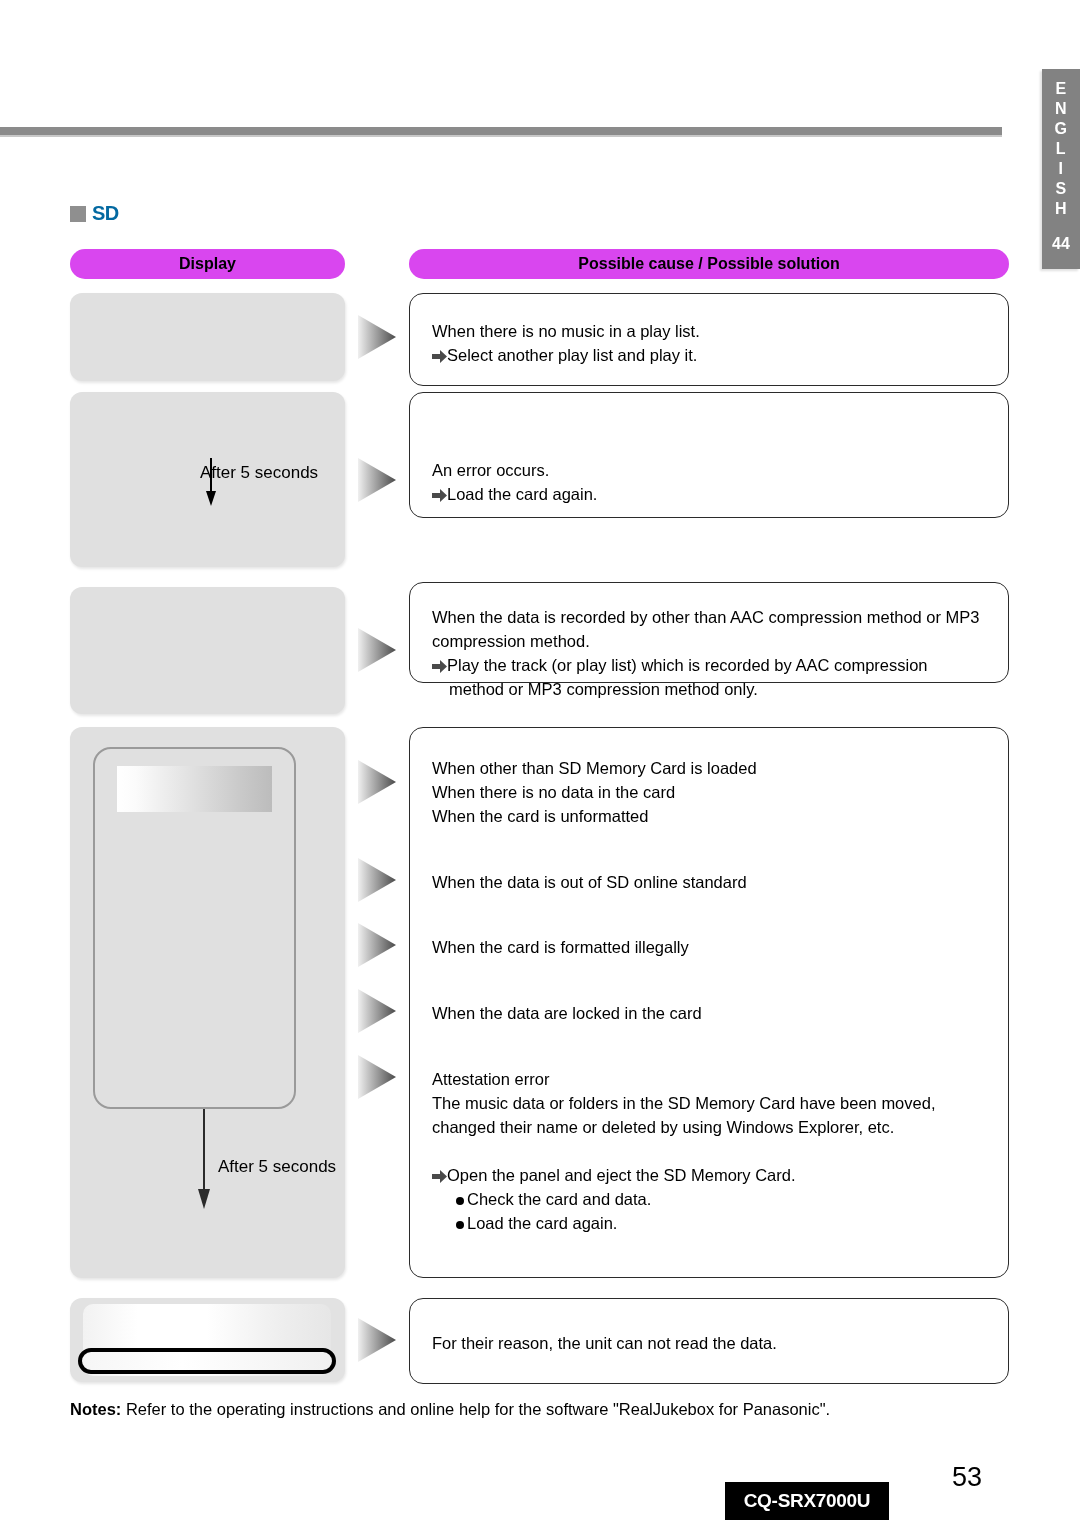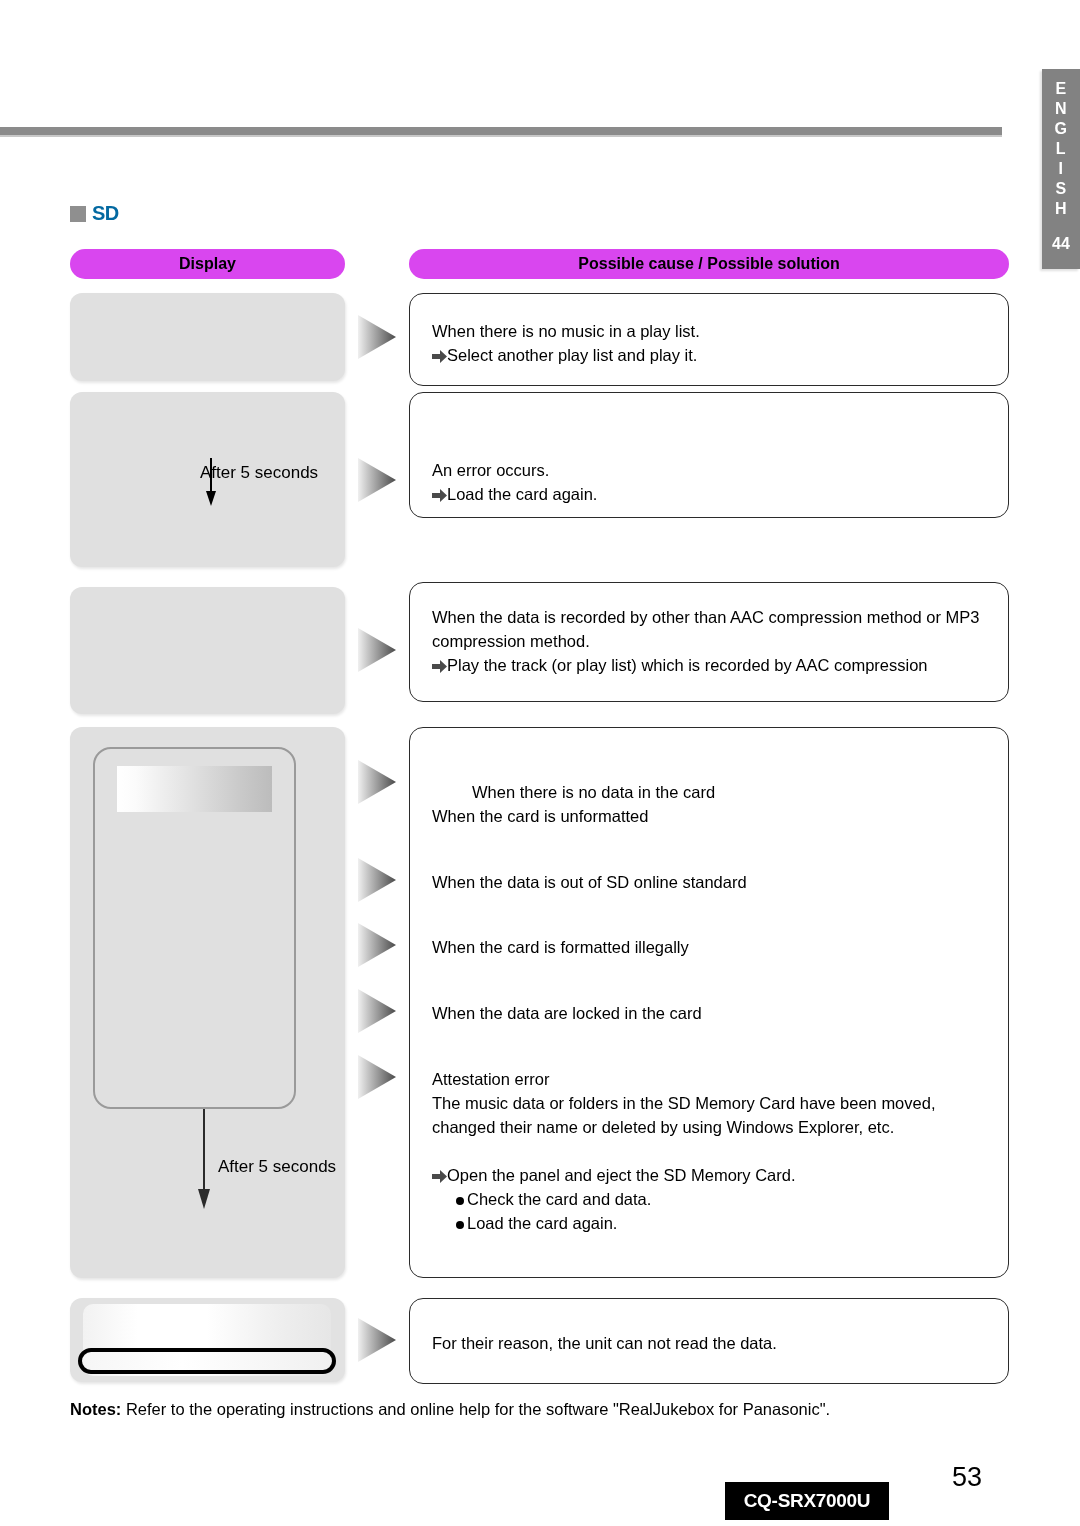--- a/index.html
+++ b/index.html
@@ -159,7 +159,7 @@
 
   
   .r3-disp  { top: 587px; height: 127px; }
-  .r3-cause { top: 582px; height: 120px; }
+  .r3-cause { top: 582px; height: 101px; }
   .r3-tri   { left: 358px; top: 628px; }
 
   

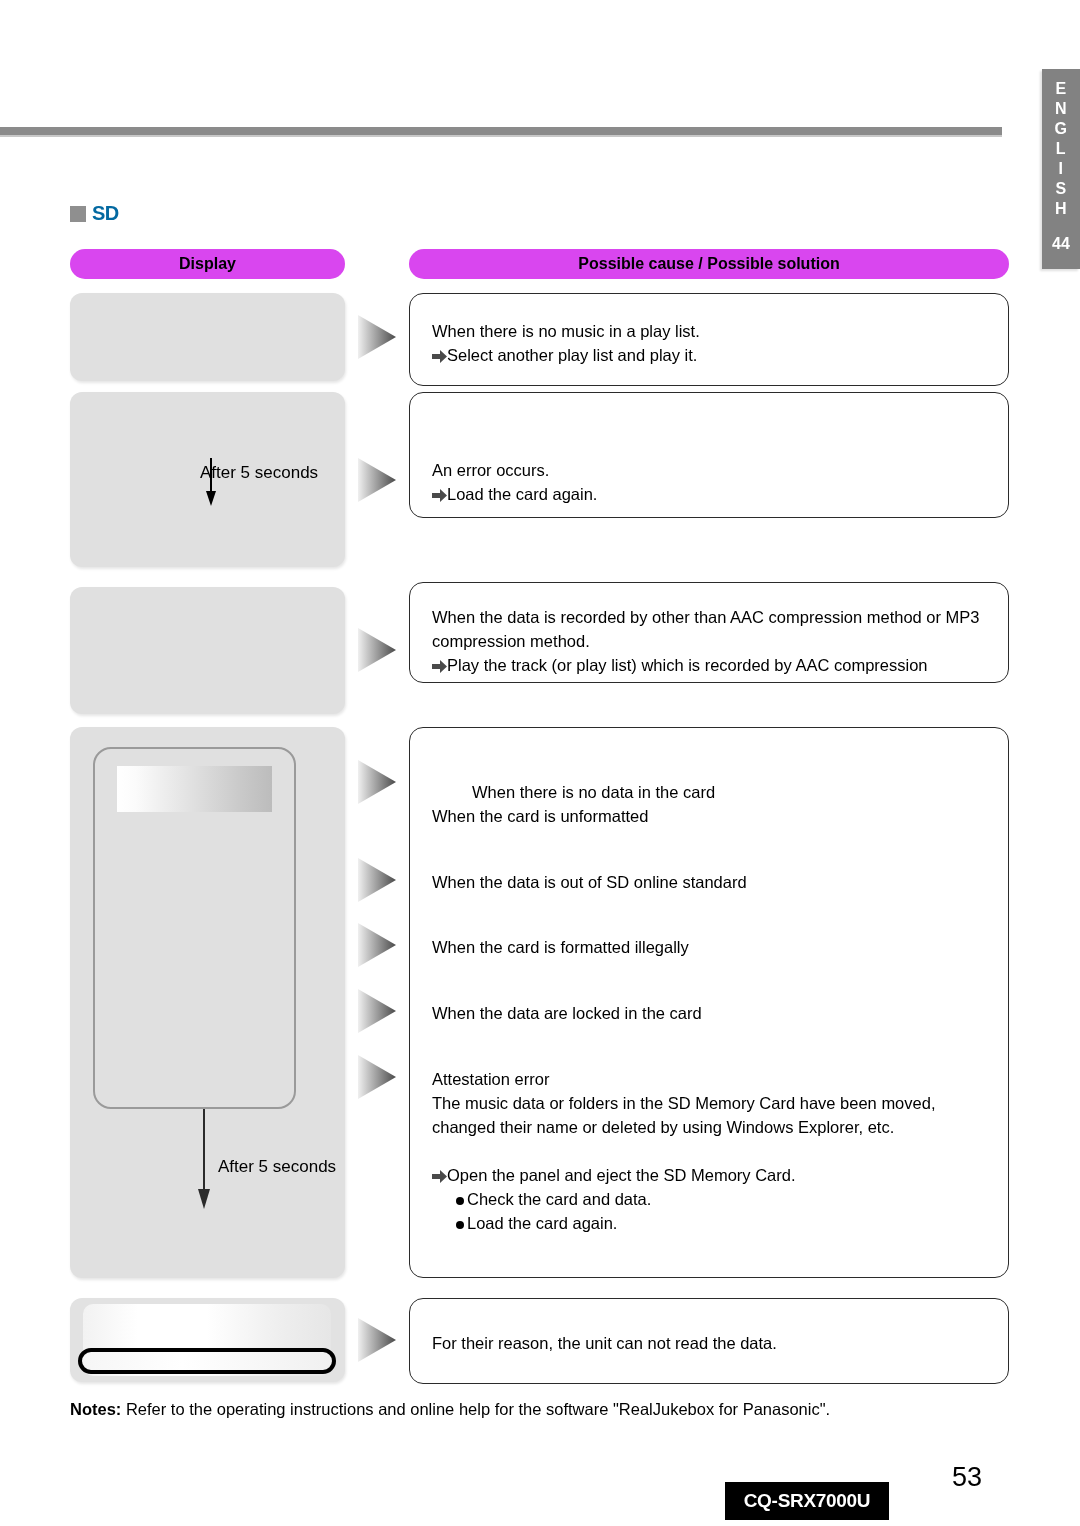--- a/index.html
+++ b/index.html
@@ -370,6 +370,9 @@
         <polygon points="0,4 8,4 8,0 15,6.5 8,13 8,9 0,9" fill="#4a4a4a"></polygon>
       </svg><span>Play the track (or play list) which is recorded by AAC compression</span>
     </div>
+    <div class="cause-text" style="left:39px; top:94px;">
+      <span>method or MP3 compression method only.</span>
+    </div>
   </div>
 
   <div class="disp-cell r4-disp">

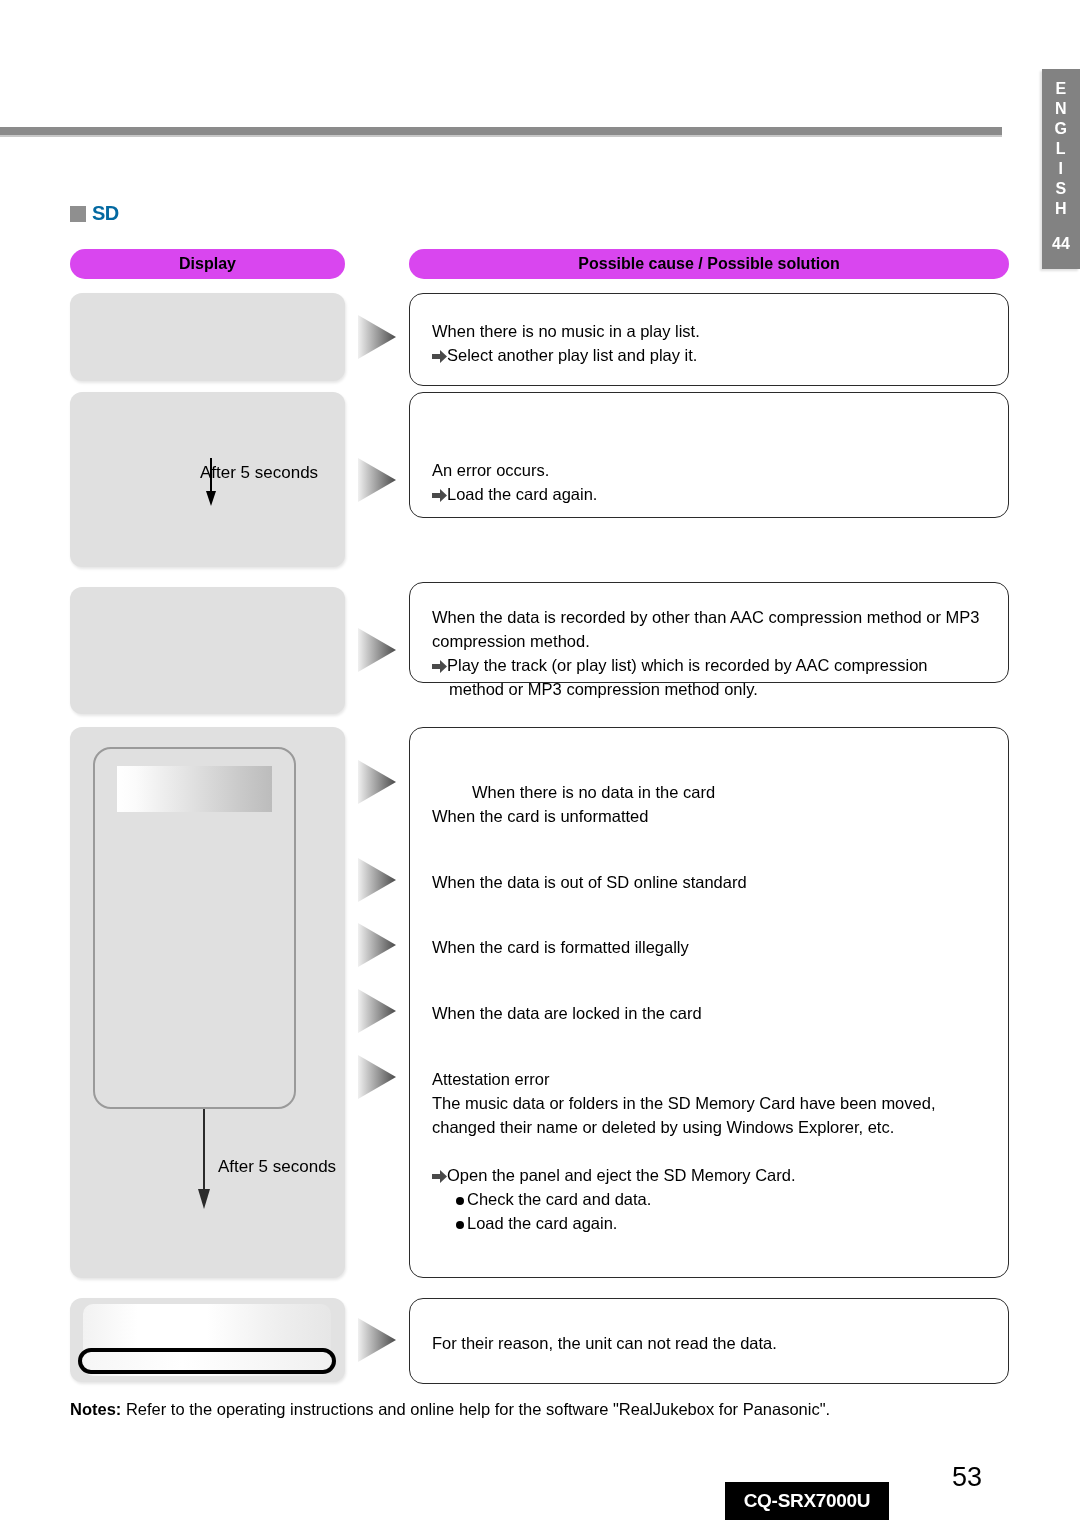--- a/index.html
+++ b/index.html
@@ -434,6 +434,9 @@
 
   <div class="cause-cell r4-cause">
 
+    <div class="cause-text" style="left:22px; top:28px;">
+      <span>When other than SD Memory Card is loaded</span>
+    </div>
     <div class="cause-text" style="left:22px; top:52px;margin-left:40px;">
       <span>When there is no data in the card</span>
     </div>

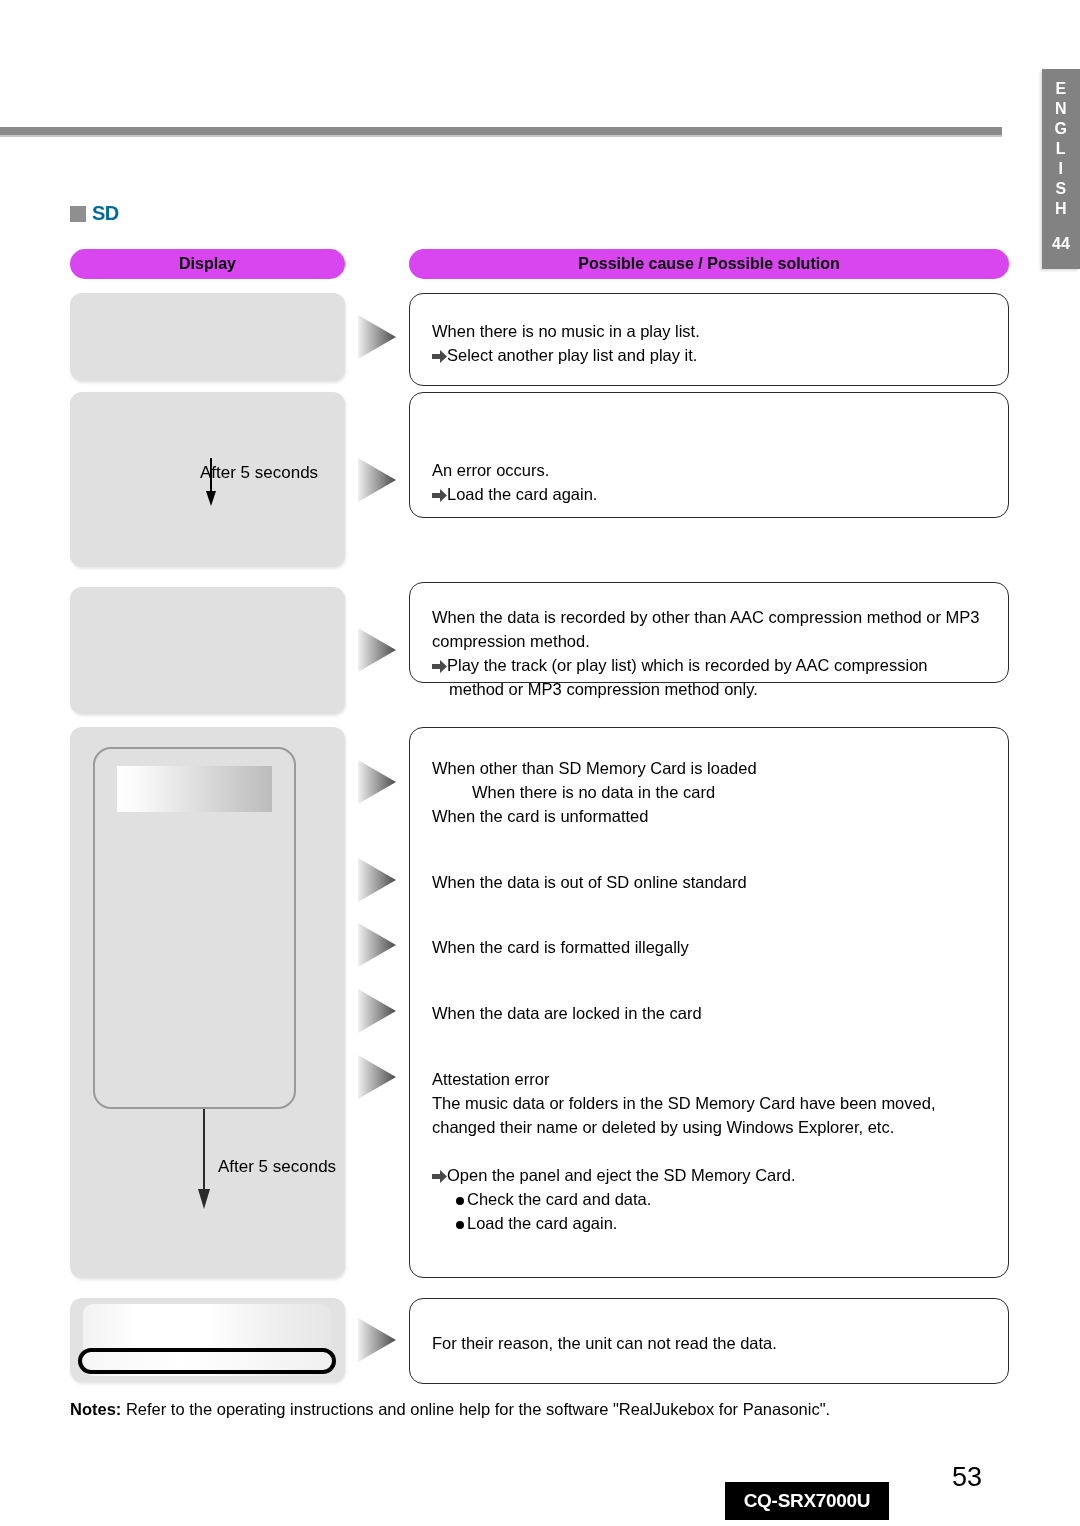--- a/index.html
+++ b/index.html
@@ -437,7 +437,7 @@
     <div class="cause-text" style="left:22px; top:28px;">
       <span>When other than SD Memory Card is loaded</span>
     </div>
-    <div class="cause-text" style="left:22px; top:52px;margin-left:40px;">
+    <div class="cause-text" style="left:22px; top:52px;">
       <span>When there is no data in the card</span>
     </div>
     <div class="cause-text" style="left:22px; top:76px;">

